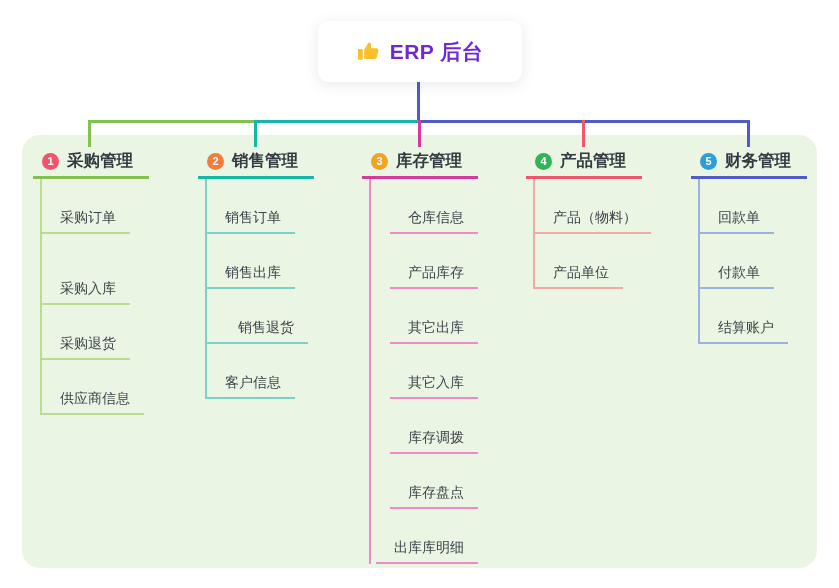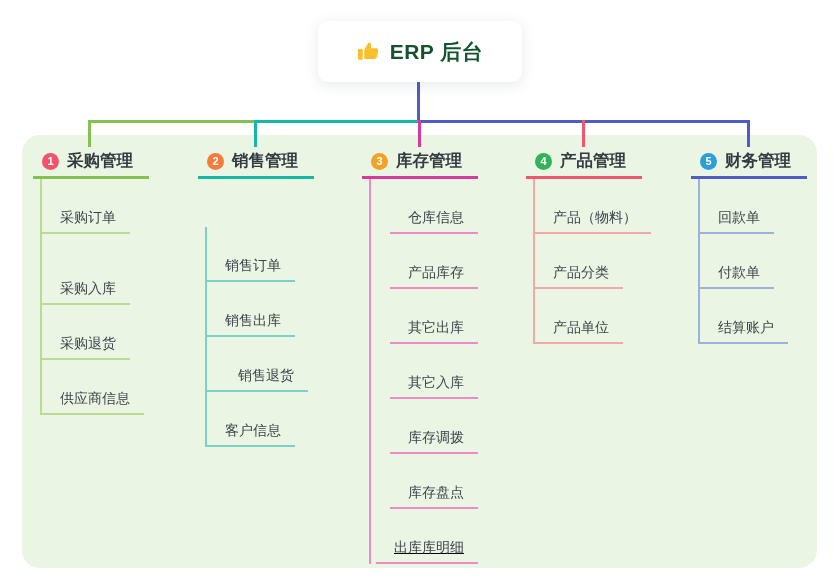--- a/index.html
+++ b/index.html
@@ -41,7 +41,7 @@
   .root-title {
     font-size: 21px;
     font-weight: 600;
-    color: #14532d;
+    color: #6d28d9;
     letter-spacing: 0.5px;
   }
   .thumb-icon { width: 23px; height: 23px; display: block; }

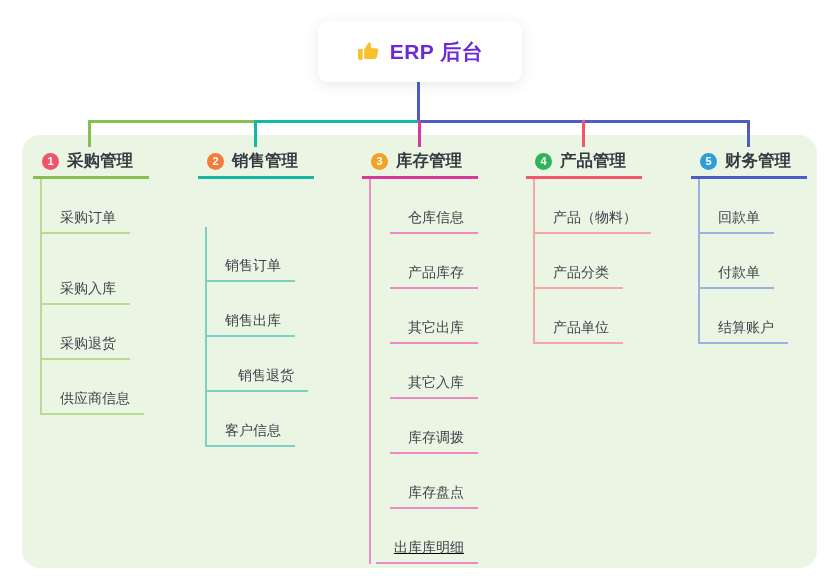--- a/index.html
+++ b/index.html
@@ -150,7 +150,7 @@
           <span class="branch-badge" style="background: rgb(244, 123, 60);">2</span>
           <span class="branch-label">销售管理</span>
         </div>
-        <div class="branch-children" style="border-left-color: rgb(126, 208, 198); margin-top: 48px;">
+        <div class="branch-children" style="border-left-color: rgb(126, 208, 198);">
           <div class="child-item" style="border-bottom-color: rgb(126, 208, 198);">
             <span class="child-label">销售订单</span>
           </div>

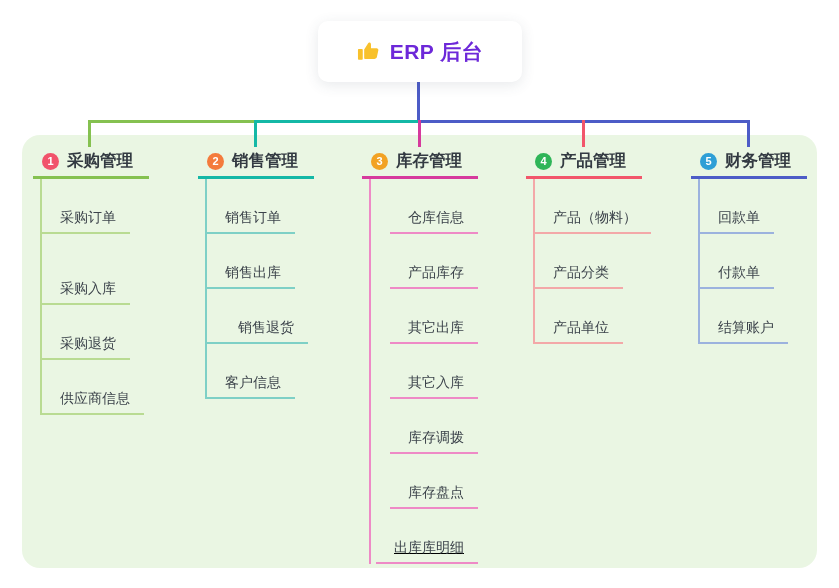--- a/index.html
+++ b/index.html
@@ -204,9 +204,6 @@
             <span class="child-label">产品（物料）</span>
           </div>
           <div class="child-item" style="border-bottom-color: rgb(243, 168, 168);">
-            <span class="child-label">产品分类</span>
-          </div>
-          <div class="child-item" style="border-bottom-color: rgb(243, 168, 168);">
             <span class="child-label">产品单位</span>
           </div>
         </div>

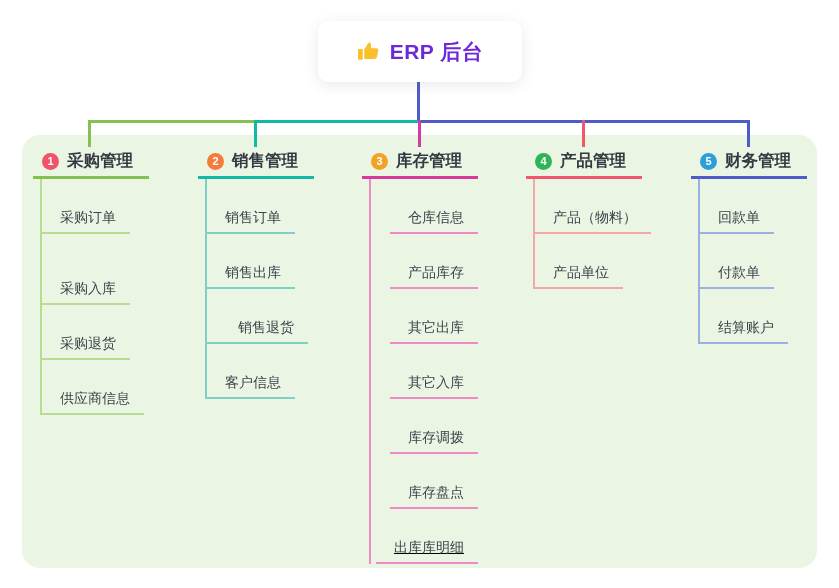--- a/index.html
+++ b/index.html
@@ -189,7 +189,7 @@
           <div class="child-item" style="border-bottom-color: rgb(238, 138, 198);">
             <span class="child-label">库存盘点</span>
           </div>
-          <div class="child-item" style="border-bottom-color: rgb(238, 138, 198); text-decoration: underline;">
+          <div class="child-item" style="border-bottom-color: rgb(238, 138, 198);">
             <span class="child-label">出库库明细</span>
           </div>
         </div>

